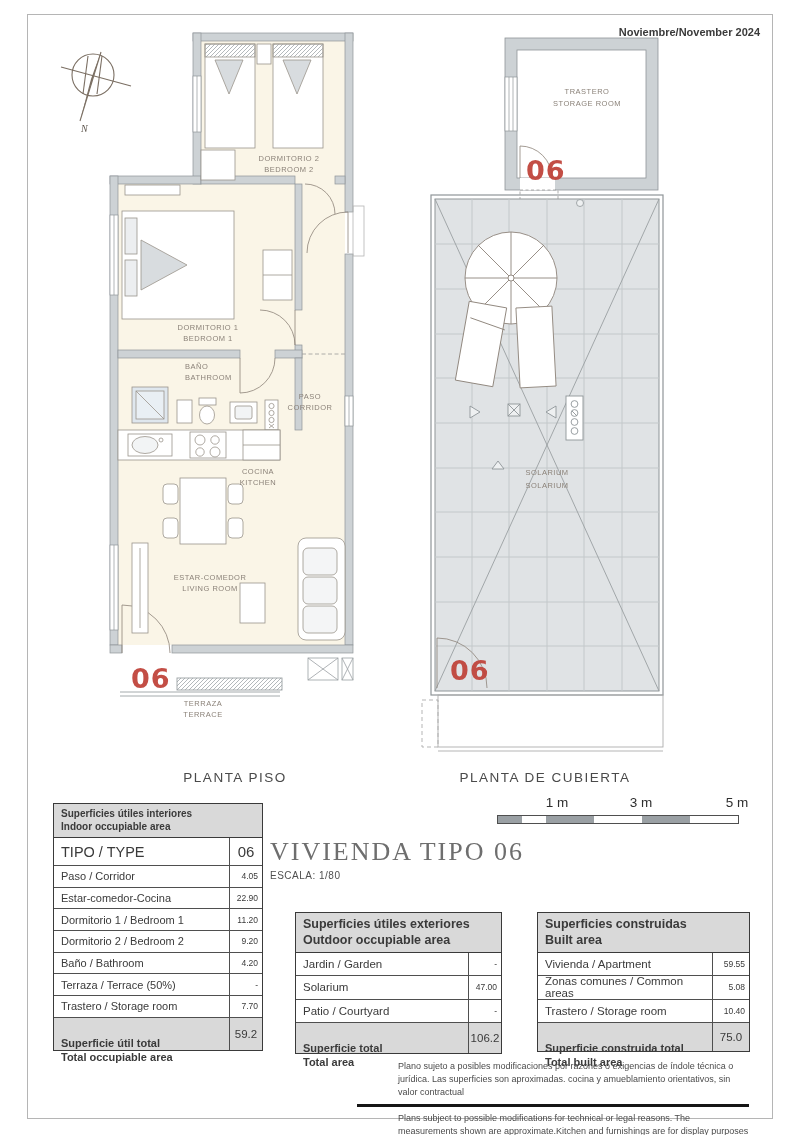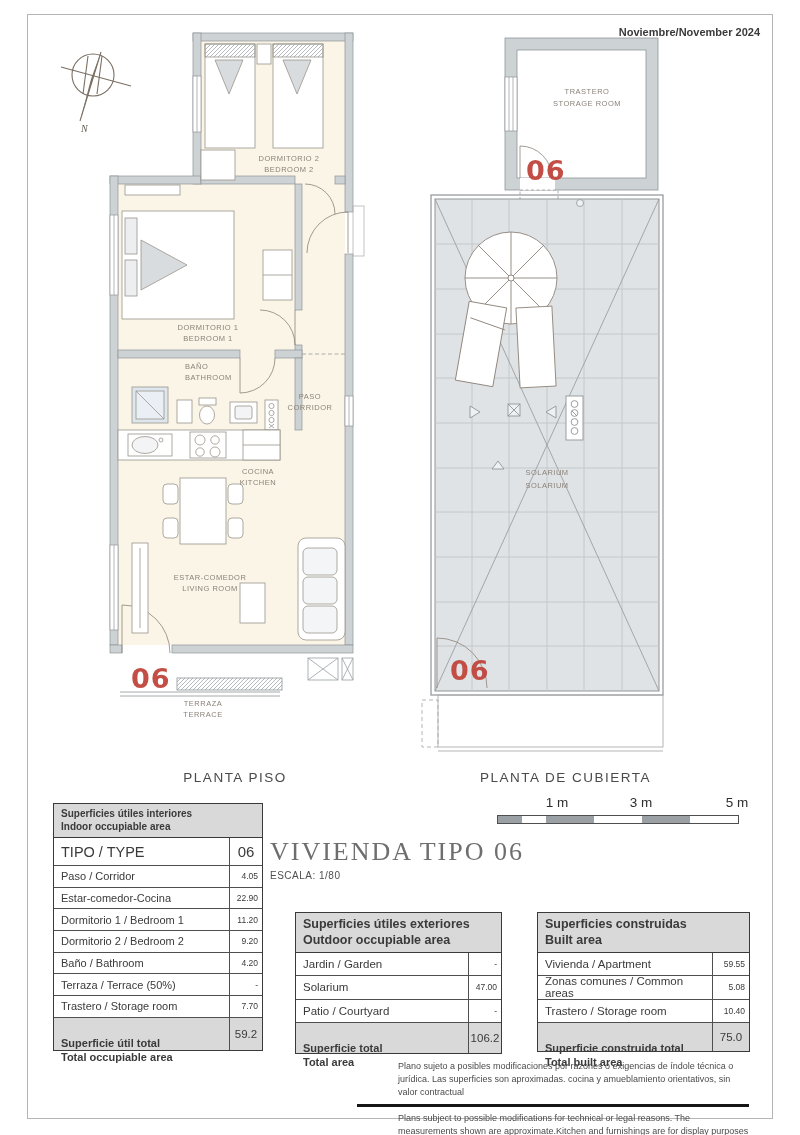--- a/index.html
+++ b/index.html
@@ -11,7 +11,7 @@
   
   .plan-caption{position:absolute;font-size:13.5px;letter-spacing:1.5px;color:#4a4a4a;text-align:center;}
   #cap-floor{left:115px;top:770px;width:240px;}
-  #cap-roof{left:411px;top:770px;width:240px;text-align:right;}
+  #cap-roof{left:425px;top:770px;width:240px;}
 
   
   .scalebar{position:absolute;left:497px;top:815px;width:240px;height:7px;border:1px solid #4f4f4f;display:flex;}

